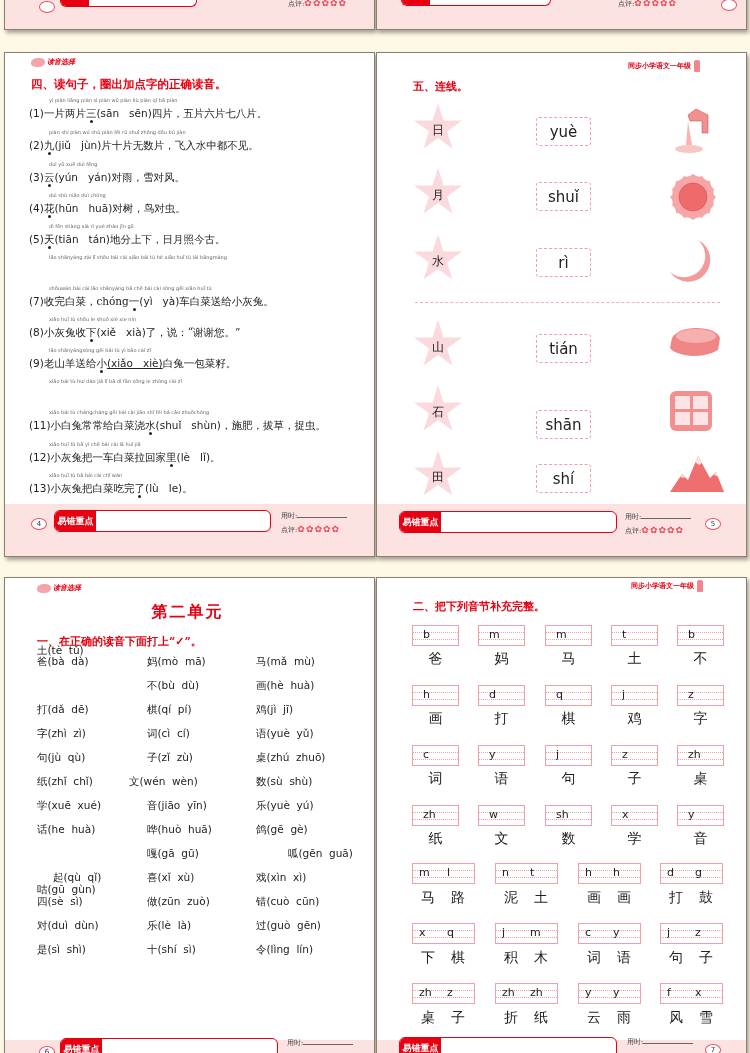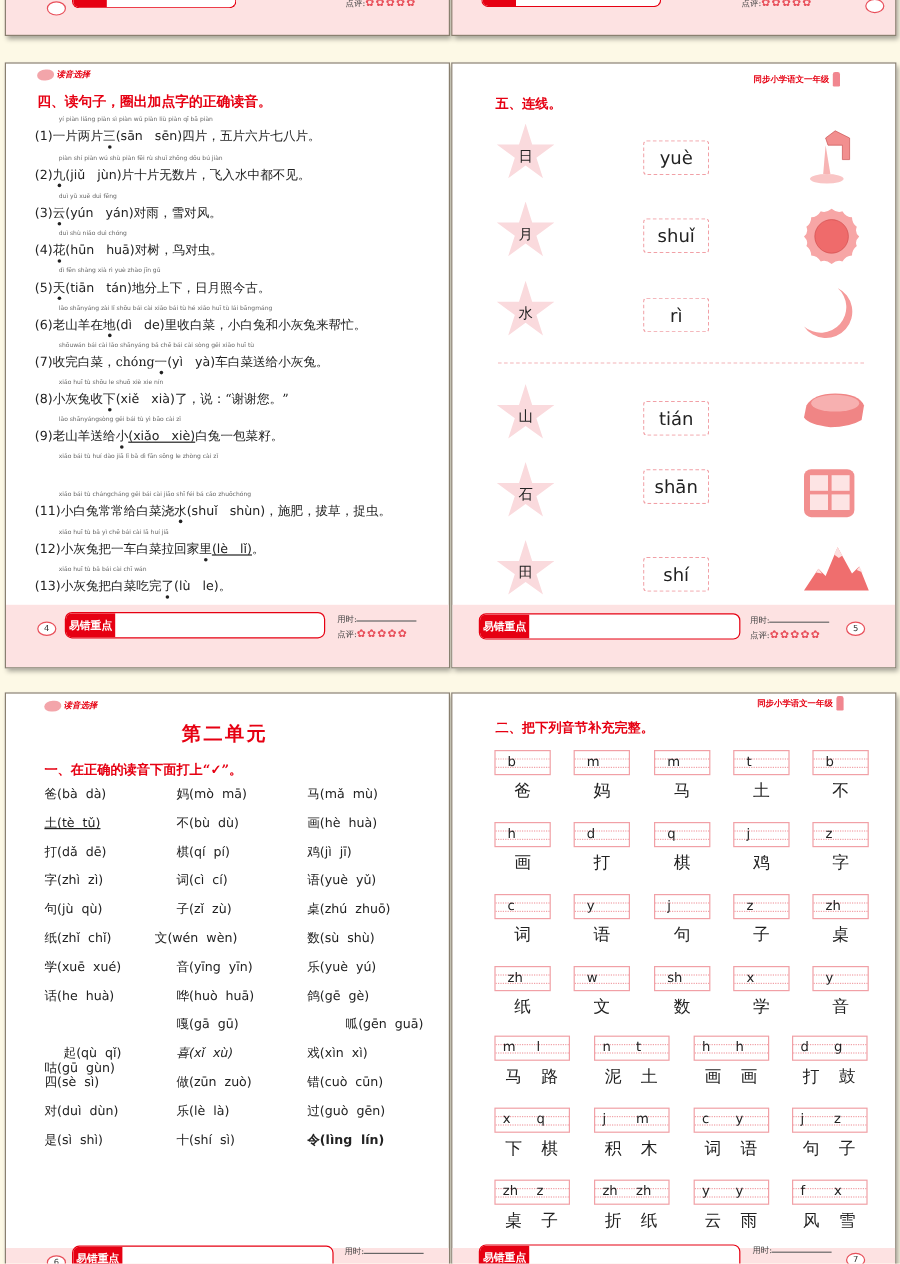--- a/index.html
+++ b/index.html
@@ -115,7 +115,7 @@
     <div class="sent" style="top: 171px;"><span class="py" style="left: 20px;">              duì yǔ  xuě duì fēng</span><span class="txt"><span class="alpha">(3)</span><span></span><span class="dot">云</span><span class="alpha" style="white-space: pre;">(yún   yán)</span><span>对雨，雪对风。</span></span></div>
     <div class="sent" style="top: 202px;"><span class="py" style="left: 20px;">              duì shù  niǎo duì chóng</span><span class="txt"><span class="alpha">(4)</span><span></span><span class="dot">花</span><span class="alpha" style="white-space: pre;">(hūn   huā)</span><span>对树，鸟对虫。</span></span></div>
     <div class="sent" style="top: 233px;"><span class="py" style="left: 20px;">              dì fēn shàng xià   rì yuè zhào jīn gǔ</span><span class="txt"><span class="alpha">(5)</span><span></span><span class="dot">天</span><span class="alpha" style="white-space: pre;">(tiān   tán)</span><span>地分上下，日月照今古。</span></span></div>
-    <div class="sent" style="top: 264px;"><span class="py" style="left: 20px;">lǎo shānyáng zài              lǐ shōu bái cài  xiǎo bái tù hé xiǎo huī tù lái bāngmáng</span><span class="txt"><span class="alpha">(6)</span><span>老山羊在</span><span class="dot">地</span><span class="alpha" style="white-space: pre;">(dì   de)</span><span>里收白菜，小白兔和小灰兔来帮忙。</span></span></div>
+    <div class="sent" style="top: 264px;"><span class="py" style="left: 20px;">lǎo shānyáng zài              lǐ shōu bái cài  xiǎo bái tù hé xiǎo huī tù lái bāngmáng</span></div>
     <div class="sent" style="top: 295px;"><span class="py" style="left: 20px;">shōuwán bái cài  lǎo shānyáng bǎ            chē bái cài sòng gěi xiǎo huī tù</span><span class="txt"><span class="alpha">(7)</span><span>收完白菜，chóng</span><span class="dot">一</span><span class="alpha" style="white-space: pre;">(yì   yà)</span><span>车白菜送给小灰兔。</span></span></div>
     <div class="sent" style="top: 326px;"><span class="py" style="left: 20px;">xiǎo huī tù shōu              le  shuō    xiè xie nín</span><span class="txt"><span class="alpha">(8)</span><span>小灰兔收</span><span class="dot">下</span><span class="alpha" style="white-space: pre;">(xiě   xià)</span><span>了，说：“谢谢您。”</span></span></div>
     <div class="sent" style="top: 357px;"><span class="py" style="left: 20px;">lǎo shānyángsòng gěi              bái tù yì bāo cài zǐ</span><span class="txt"><span class="alpha">(9)</span><span>老山羊送给</span><span class="dot">小</span><span class="alpha" style="white-space: pre; text-decoration: underline;">(xiǎo   xiè)</span><span>白兔一包菜籽。</span></span></div>

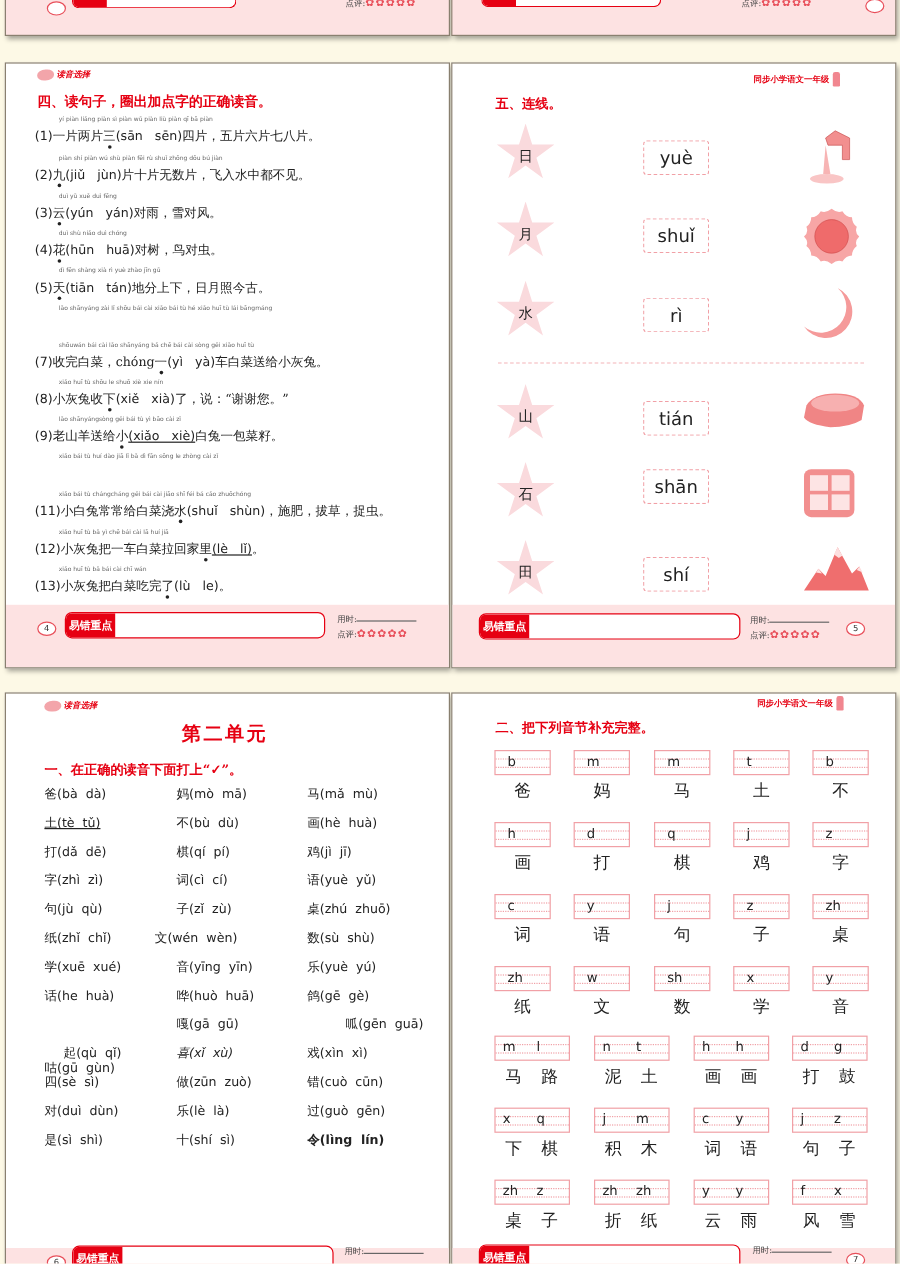--- a/index.html
+++ b/index.html
@@ -169,7 +169,7 @@
         <ellipse cx="28" cy="12" rx="20" ry="7" fill="#f7b0b0"></ellipse>
       </svg></div>
     <div class="star" style="left: 413px; top: 385px;">石</div>
-    <div class="pybox" style="left: 536px; top: 391px;">shān</div>
+    <div class="pybox" style="left: 536px; top: 410px;">shān</div>
     <div class="pic" style="left: 668px; top: 389px;"><svg width="46" height="44" viewBox="0 0 46 44">
         <rect x="2" y="2" width="42" height="40" rx="6" fill="#f28f8f"></rect>
         <rect x="7" y="7" width="15" height="13" fill="#fde4e4"></rect>

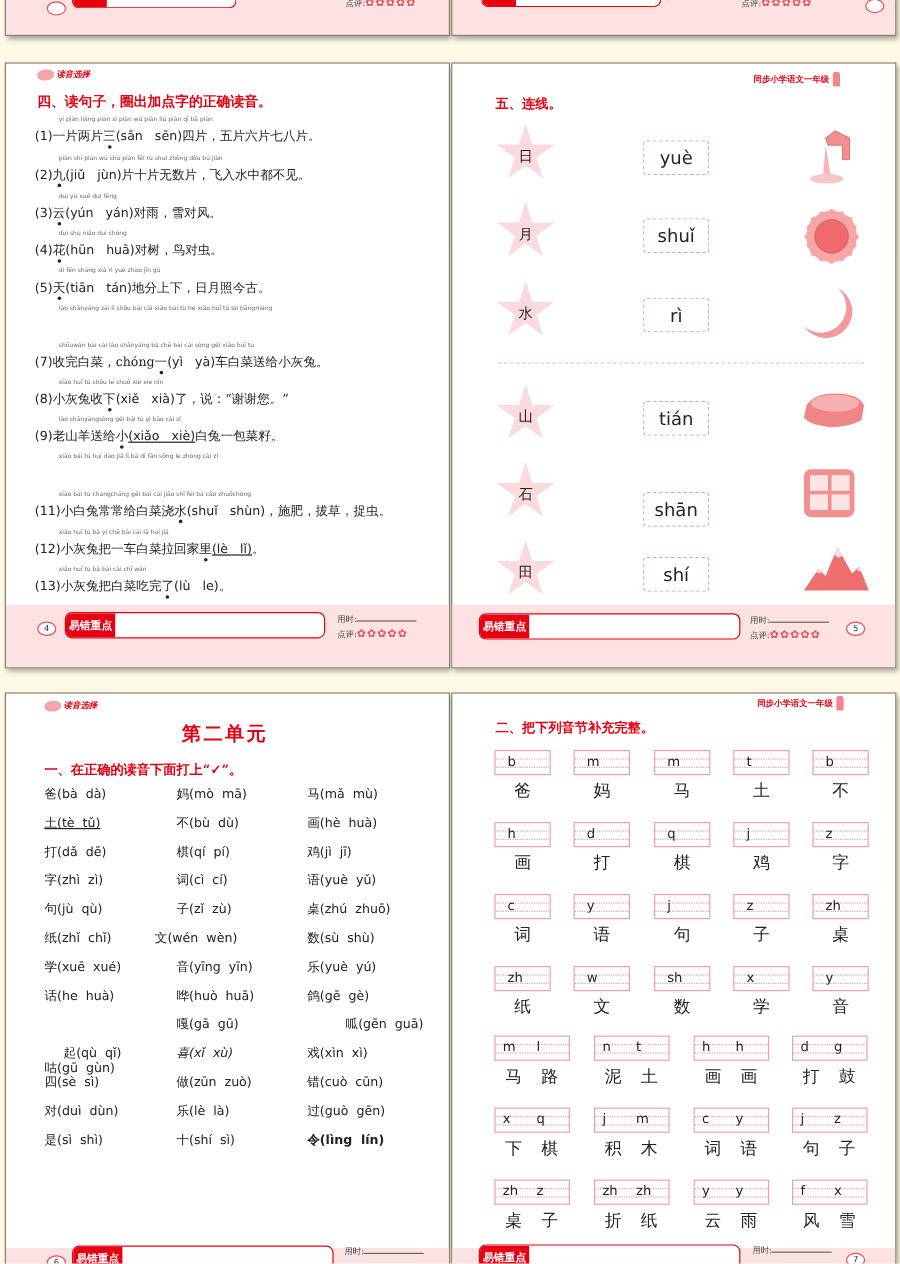--- a/index.html
+++ b/index.html
@@ -121,7 +121,7 @@
     <div class="sent" style="top: 357px;"><span class="py" style="left: 20px;">lǎo shānyángsòng gěi              bái tù yì bāo cài zǐ</span><span class="txt"><span class="alpha">(9)</span><span>老山羊送给</span><span class="dot">小</span><span class="alpha" style="white-space: pre; text-decoration: underline;">(xiǎo   xiè)</span><span>白兔一包菜籽。</span></span></div>
     <div class="sent" style="top: 388px;"><span class="py" style="left: 20px;">xiǎo bái tù huí dào jiā lǐ   bǎ dì fān sōng le zhòng                cài zǐ</span></div>
     <div class="sent" style="top: 419px;"><span class="py" style="left: 20px;">xiǎo bái tù chángcháng gěi bái cài jiāo               shī féi  bá cǎo zhuōchóng</span><span class="txt"><span class="alpha">(11)</span><span>小白兔常常给白菜浇</span><span class="dot">水</span><span class="alpha" style="white-space: pre;">(shuǐ   shùn)</span><span>，施肥，拔草，捉虫。</span></span></div>
-    <div class="sent" style="top: 451px;"><span class="py" style="left: 20px;">xiǎo huī tù bǎ yì chē bái cài lā huí jiā</span><span class="txt"><span class="alpha">(12)</span><span>小灰兔把一车白菜拉回家</span><span class="dot">里</span><span class="alpha" style="white-space: pre; text-decoration: underline;">(lè   lǐ)</span><span>。</span></span></div>
+    <div class="sent" style="top: 451px;"><span class="py" style="left: 20px;">xiǎo huī tù bǎ yì chē bái cài lā huí jiā</span><span class="txt"><span class="alpha">(12)</span><span>小灰兔把一车白菜拉回家</span><span class="dot">里</span><span class="alpha" style="white-space: pre;">(lè   lǐ)</span><span>。</span></span></div>
     <div class="sent" style="top: 482px;"><span class="py" style="left: 20px;">xiǎo huī tù bǎ bái cài chī wán</span><span class="txt"><span class="alpha">(13)</span><span>小灰兔把白菜吃完</span><span class="dot">了</span><span class="alpha" style="white-space: pre;">(lù   le)</span><span>。</span></span></div>
   </div>
 

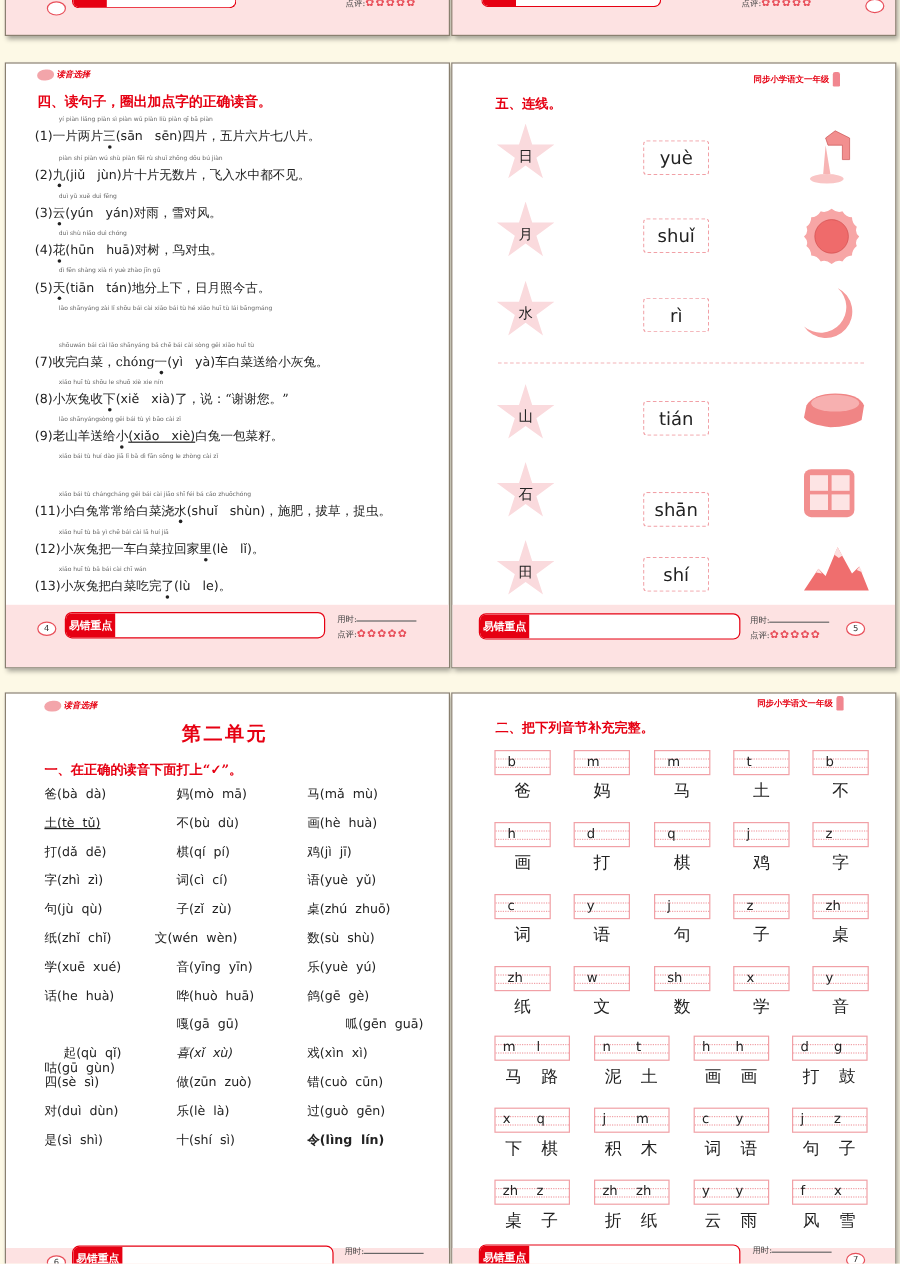--- a/index.html
+++ b/index.html
@@ -211,7 +211,7 @@
     <div class="choice" style="left: 37px; top: 655px; white-space: pre;">爸(bà  dà)</div>
     <div class="choice" style="left: 147px; top: 655px; white-space: pre;">妈(mò  mā)</div>
     <div class="choice" style="left: 256px; top: 655px; white-space: pre;">马(mǎ  mù)</div>
-    <div class="choice" style="left: 37px; top: 679px; white-space: pre; text-decoration: underline;">土(tè  tǔ)</div>
+    <div class="choice" style="left: 37px; top: 644px; white-space: pre;">土(tè  tǔ)</div>
     <div class="choice" style="left: 147px; top: 679px; white-space: pre;">不(bù  dù)</div>
     <div class="choice" style="left: 256px; top: 679px; white-space: pre;">画(hè  huà)</div>
     <div class="choice" style="left: 37px; top: 703px; white-space: pre;">打(dǎ  dē)</div>

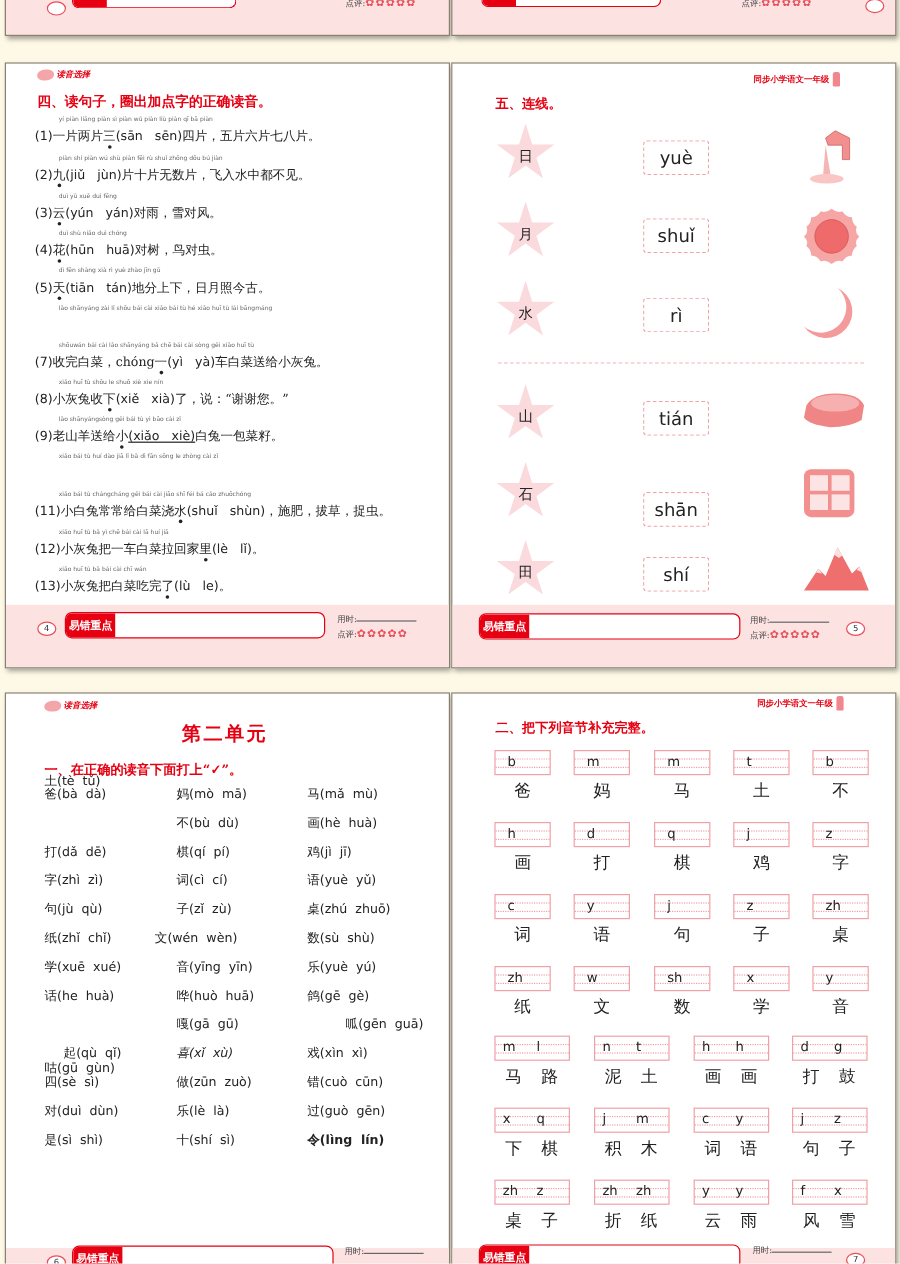--- a/index.html
+++ b/index.html
@@ -227,7 +227,7 @@
     <div class="choice" style="left: 129px; top: 775px; white-space: pre;">文(wén  wèn)</div>
     <div class="choice" style="left: 256px; top: 775px; white-space: pre;">数(sù  shù)</div>
     <div class="choice" style="left: 37px; top: 799px; white-space: pre;">学(xuē  xué)</div>
-    <div class="choice" style="left: 147px; top: 799px; white-space: pre;">音(yīng  yīn)</div>
+    <div class="choice" style="left: 147px; top: 799px; white-space: pre;">音(jiāo  yīn)</div>
     <div class="choice" style="left: 256px; top: 799px; white-space: pre;">乐(yuè  yú)</div>
     <div class="choice" style="left: 37px; top: 823px; white-space: pre;">话(he  huà)</div>
     <div class="choice" style="left: 147px; top: 823px; white-space: pre;">哗(huò  huā)</div>

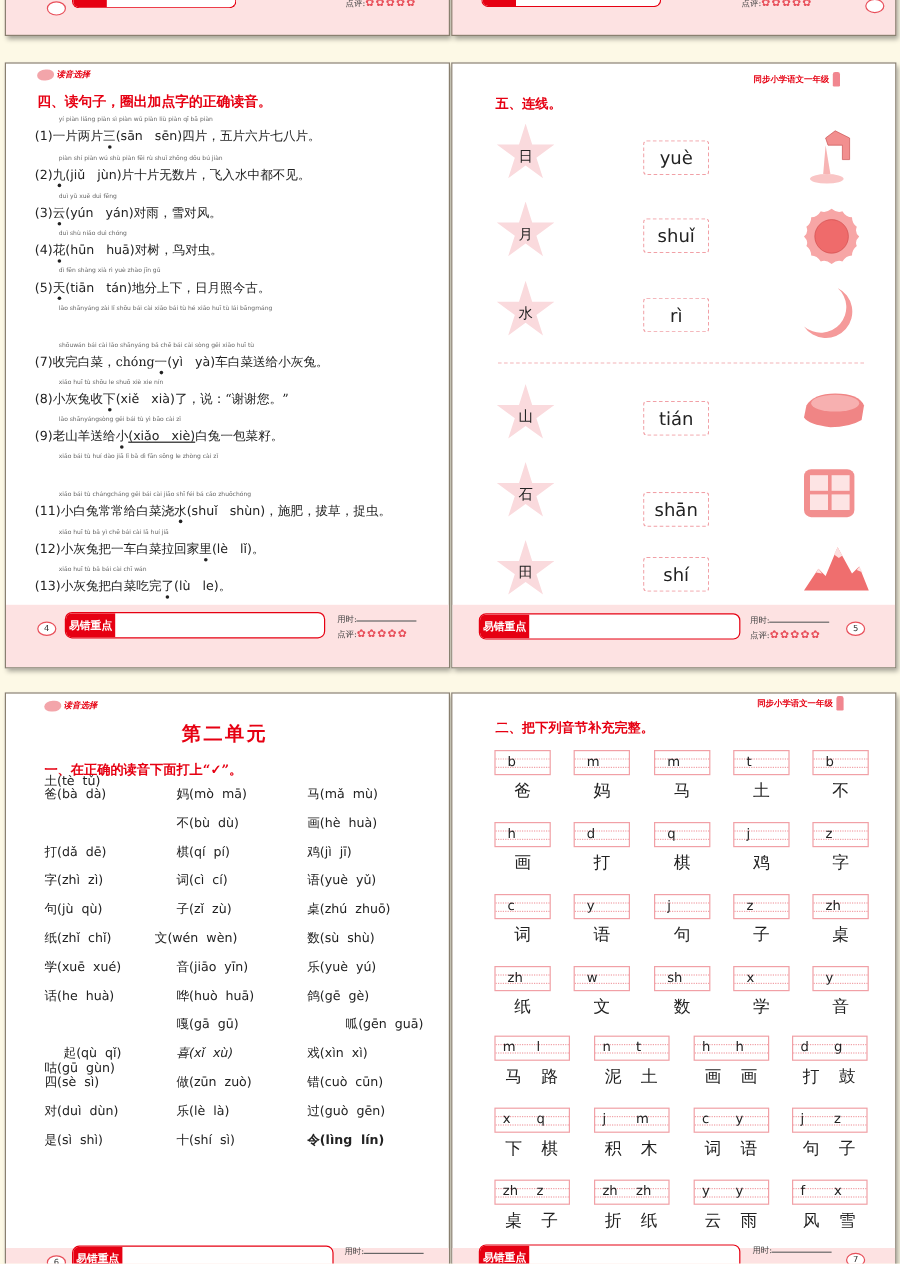--- a/index.html
+++ b/index.html
@@ -236,7 +236,7 @@
     <div class="choice" style="left: 147px; top: 847px; white-space: pre;">嘎(gā  gū)</div>
     <div class="choice" style="left: 256px; top: 847px; white-space: pre; padding-left: 32px;">呱(gēn  guā)</div>
     <div class="choice" style="left: 37px; top: 871px; white-space: pre; margin-left: 16px;">起(qù  qǐ)</div>
-    <div class="choice" style="left: 147px; top: 871px; white-space: pre; font-style: italic;">喜(xǐ  xù)</div>
+    <div class="choice" style="left: 147px; top: 871px; white-space: pre;">喜(xǐ  xù)</div>
     <div class="choice" style="left: 256px; top: 871px; white-space: pre;">戏(xìn  xì)</div>
     <div class="choice" style="left: 37px; top: 895px; white-space: pre;">四(sè  sì)</div>
     <div class="choice" style="left: 147px; top: 895px; white-space: pre;">做(zūn  zuò)</div>

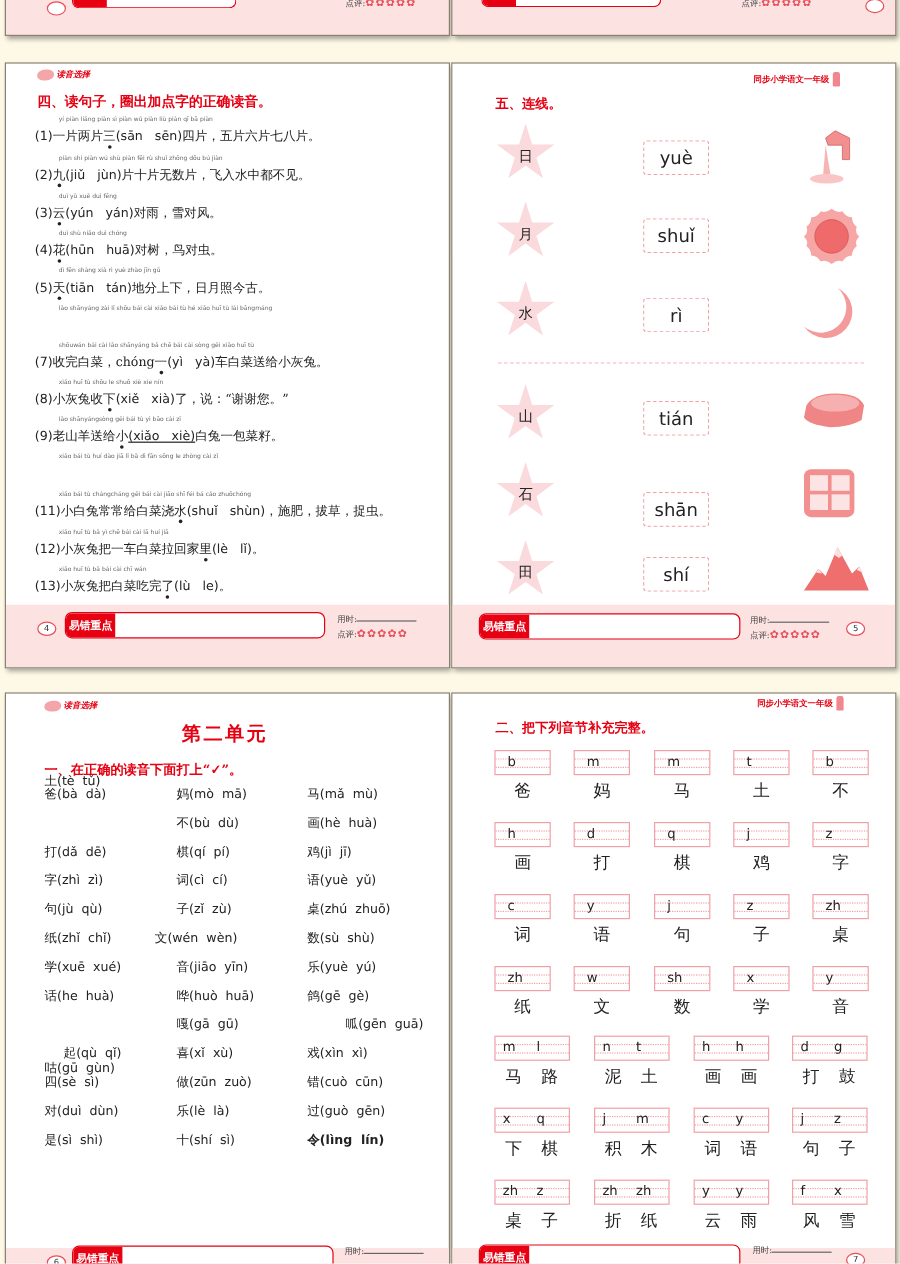--- a/index.html
+++ b/index.html
@@ -246,7 +246,7 @@
     <div class="choice" style="left: 256px; top: 919px; white-space: pre;">过(guò  gēn)</div>
     <div class="choice" style="left: 37px; top: 943px; white-space: pre;">是(sì  shì)</div>
     <div class="choice" style="left: 147px; top: 943px; white-space: pre;">十(shí  sì)</div>
-    <div class="choice" style="left: 256px; top: 943px; white-space: pre; font-weight: bold;">令(lìng  lín)</div>
+    <div class="choice" style="left: 256px; top: 943px; white-space: pre;">令(lìng  lín)</div>
   </div>
 
 <div class="pagenum" style="left:39px; top:1046px;">6</div>

